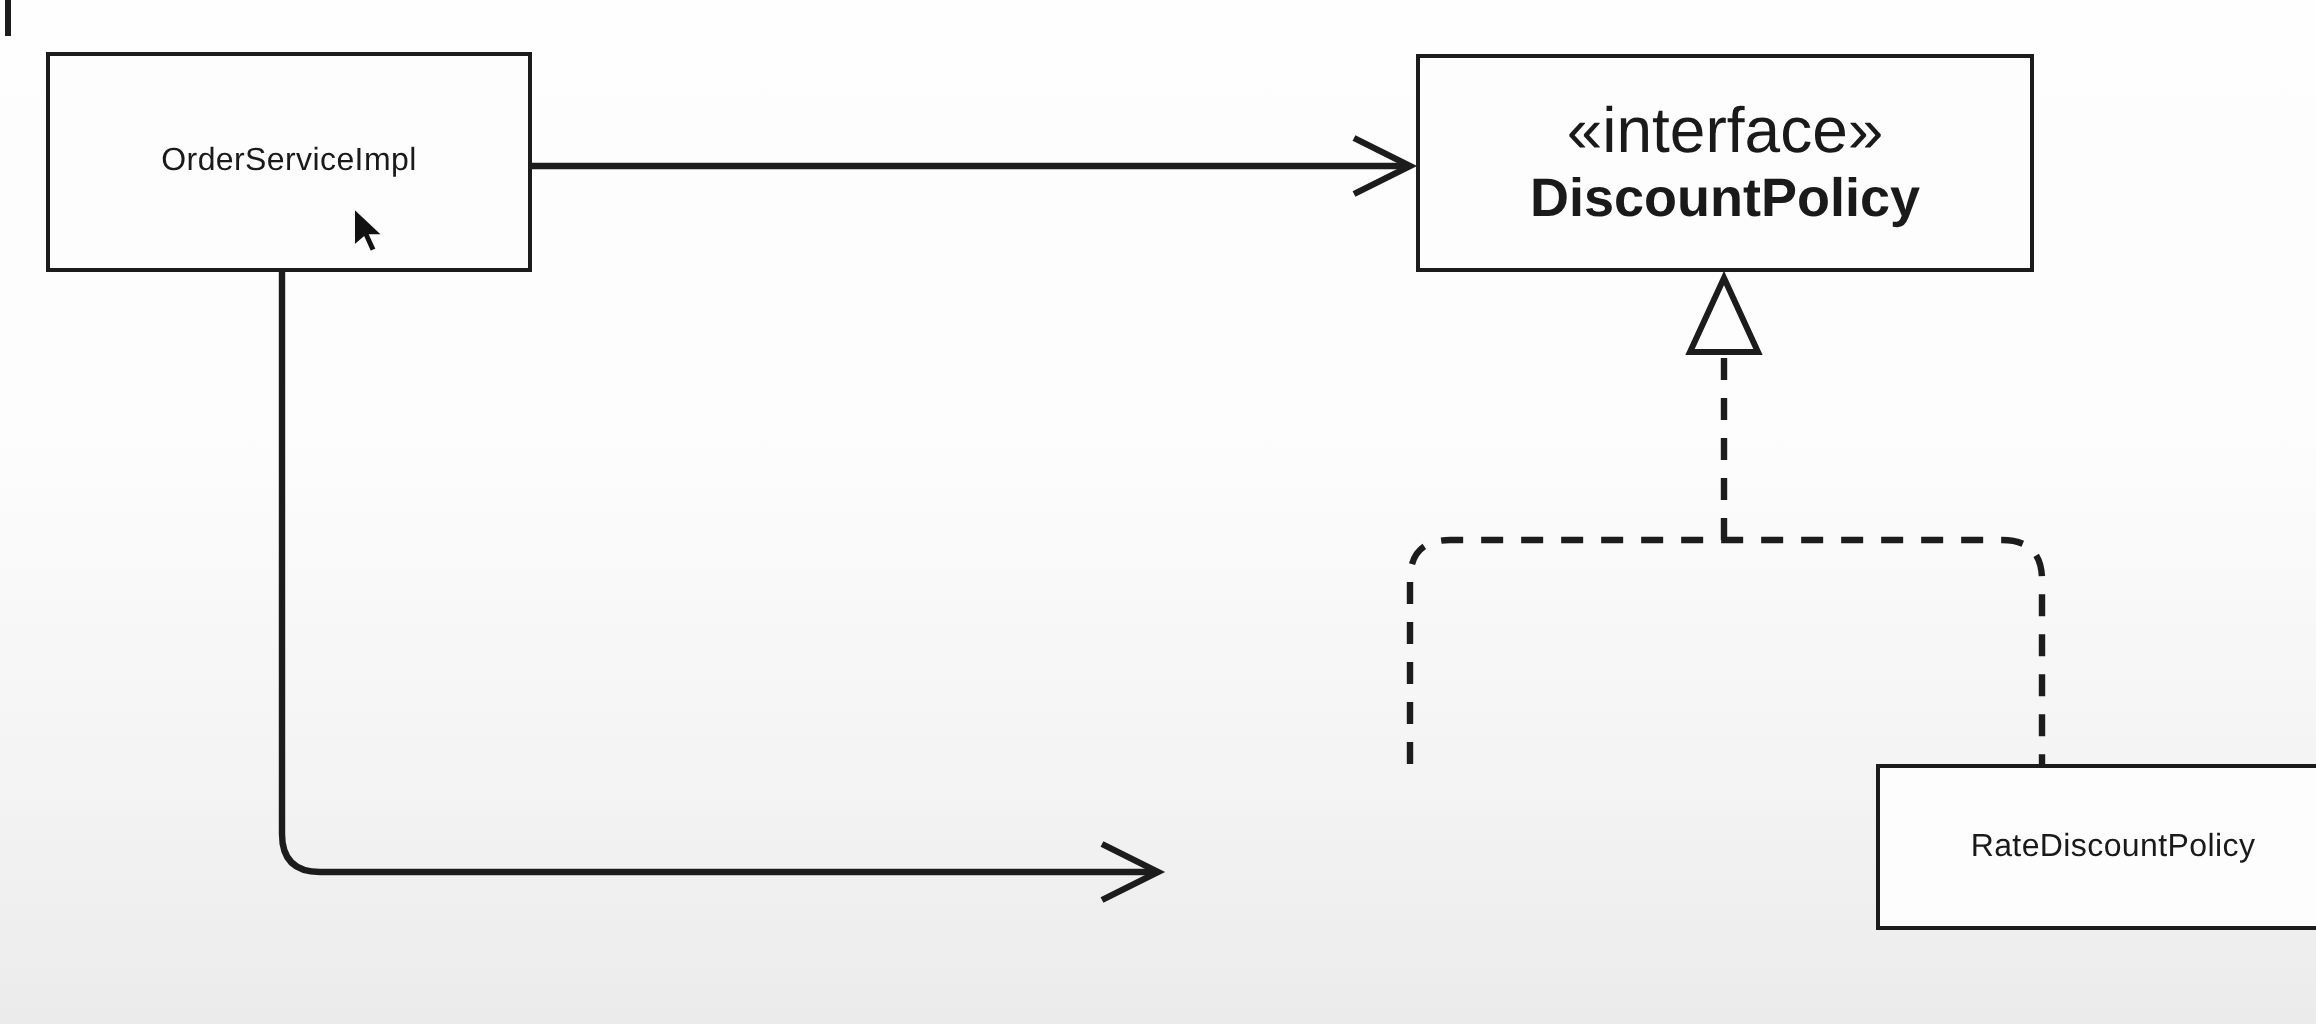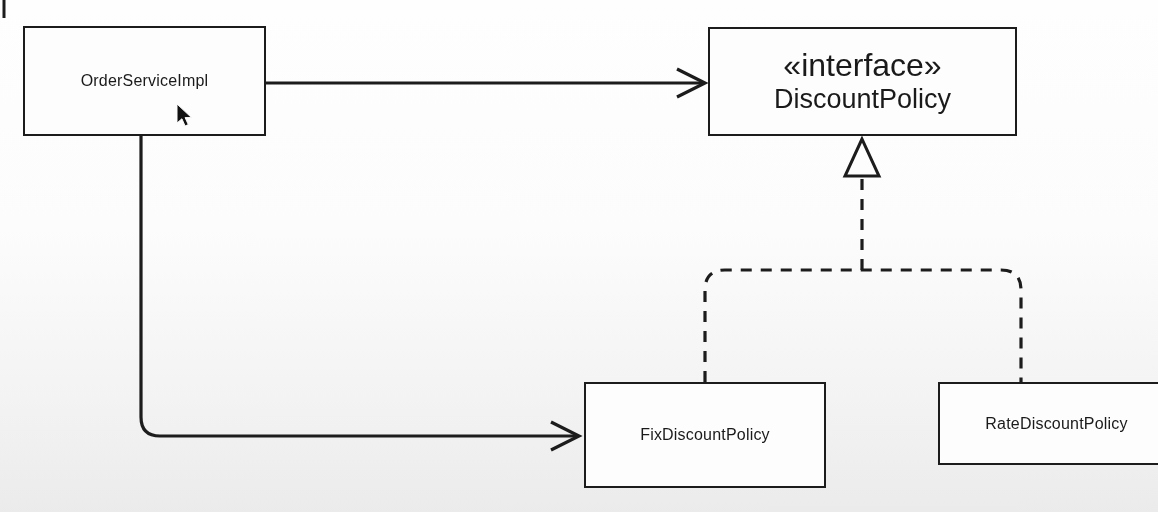--- a/index.html
+++ b/index.html
@@ -52,7 +52,7 @@
   }
   .iface-name {
     font-size: 27px;
-    font-weight: 400;
+    font-weight: 700;
     line-height: 1.2;
     white-space: nowrap;
   }

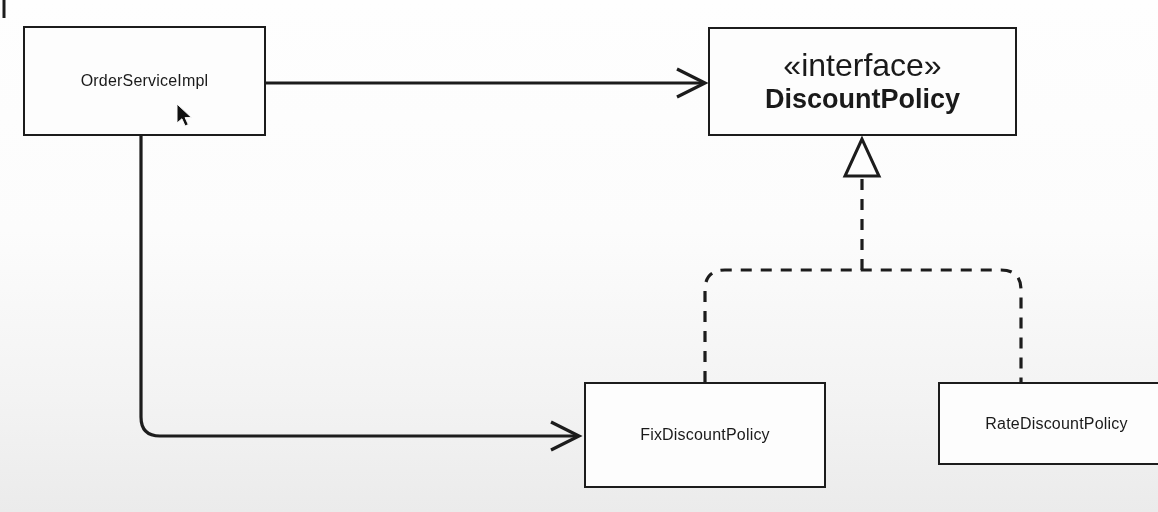--- a/index.html
+++ b/index.html
@@ -100,9 +100,6 @@
     <span class="iface-name">DiscountPolicy</span>
   </div>
 
-  <div class="uml-box box-fix">
-    <span class="class-name">FixDiscountPolicy</span>
-  </div>
 
   <div class="uml-box box-rate">
     <span class="class-name">RateDiscountPolicy</span>

